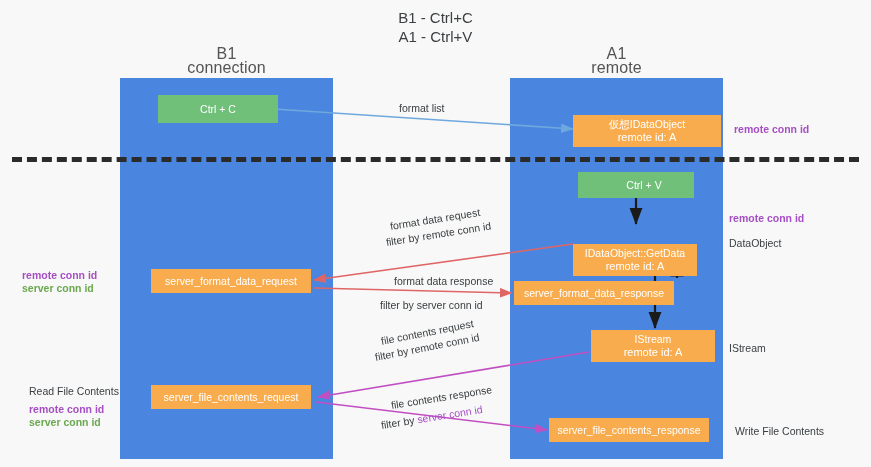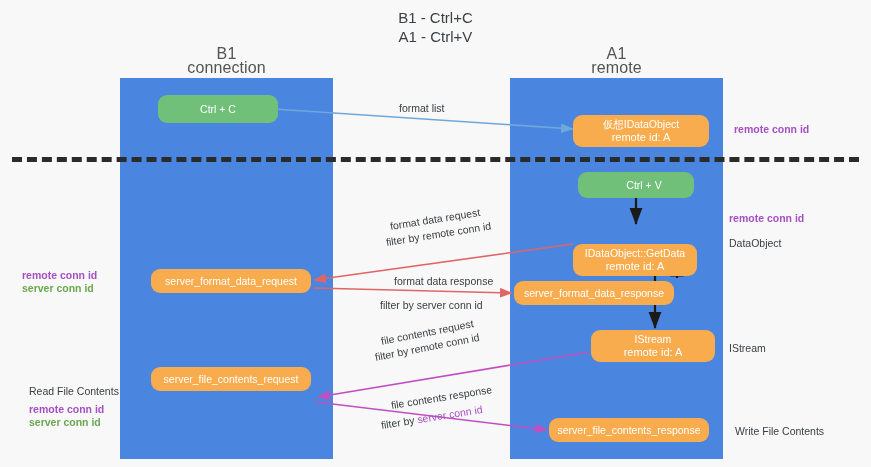--- a/index.html
+++ b/index.html
@@ -65,7 +65,6 @@
     text-align: center;
     box-sizing: border-box;
     padding: 2px 4px;
-    border-radius: 9px;
   }
   .node.green  { background: #71c07a; }
   .node.orange { background: #f9ac4e; }

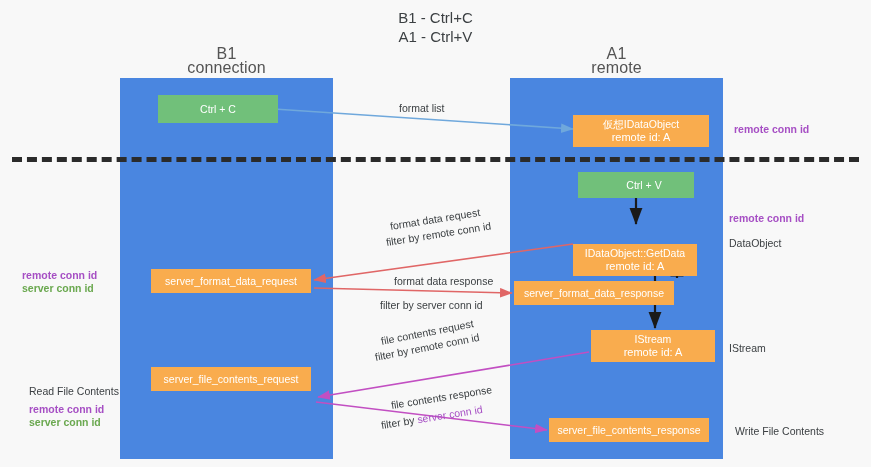--- a/index.html
+++ b/index.html
@@ -161,7 +161,7 @@
     <div>Ctrl + C</div>
   </div>
 
-  <div class="node orange" style="left:573px; top:115px; width:136px; height:32px;">
+  <div class="node orange" style="left:573px; top:115px; width:148px; height:32px;">
     <div>仮想IDataObject</div>
     <div class="l2">remote id: A</div>
   </div>

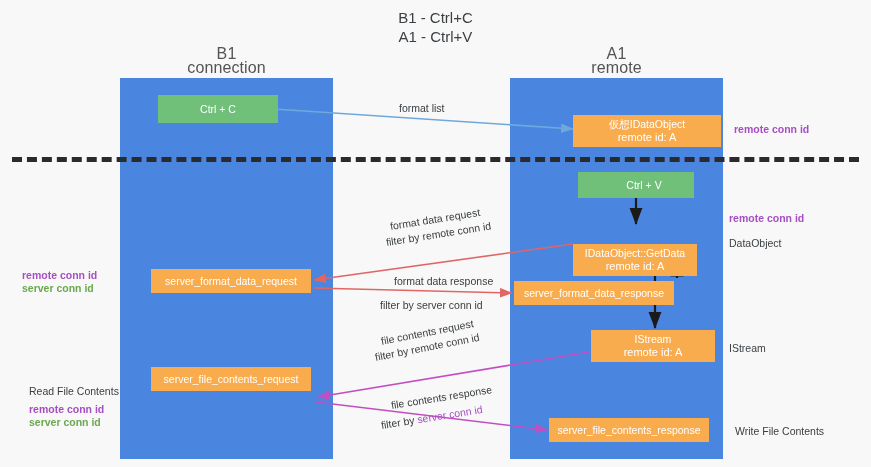--- a/index.html
+++ b/index.html
@@ -188,7 +188,7 @@
     <div class="l2">remote id: A</div>
   </div>
 
-  <div class="node orange" style="left:151px; top:367px; width:160px; height:24px;">
+  <div class="node orange" style="left:151px; top:385px; width:160px; height:24px;">
     <div>server_file_contents_request</div>
   </div>
 

